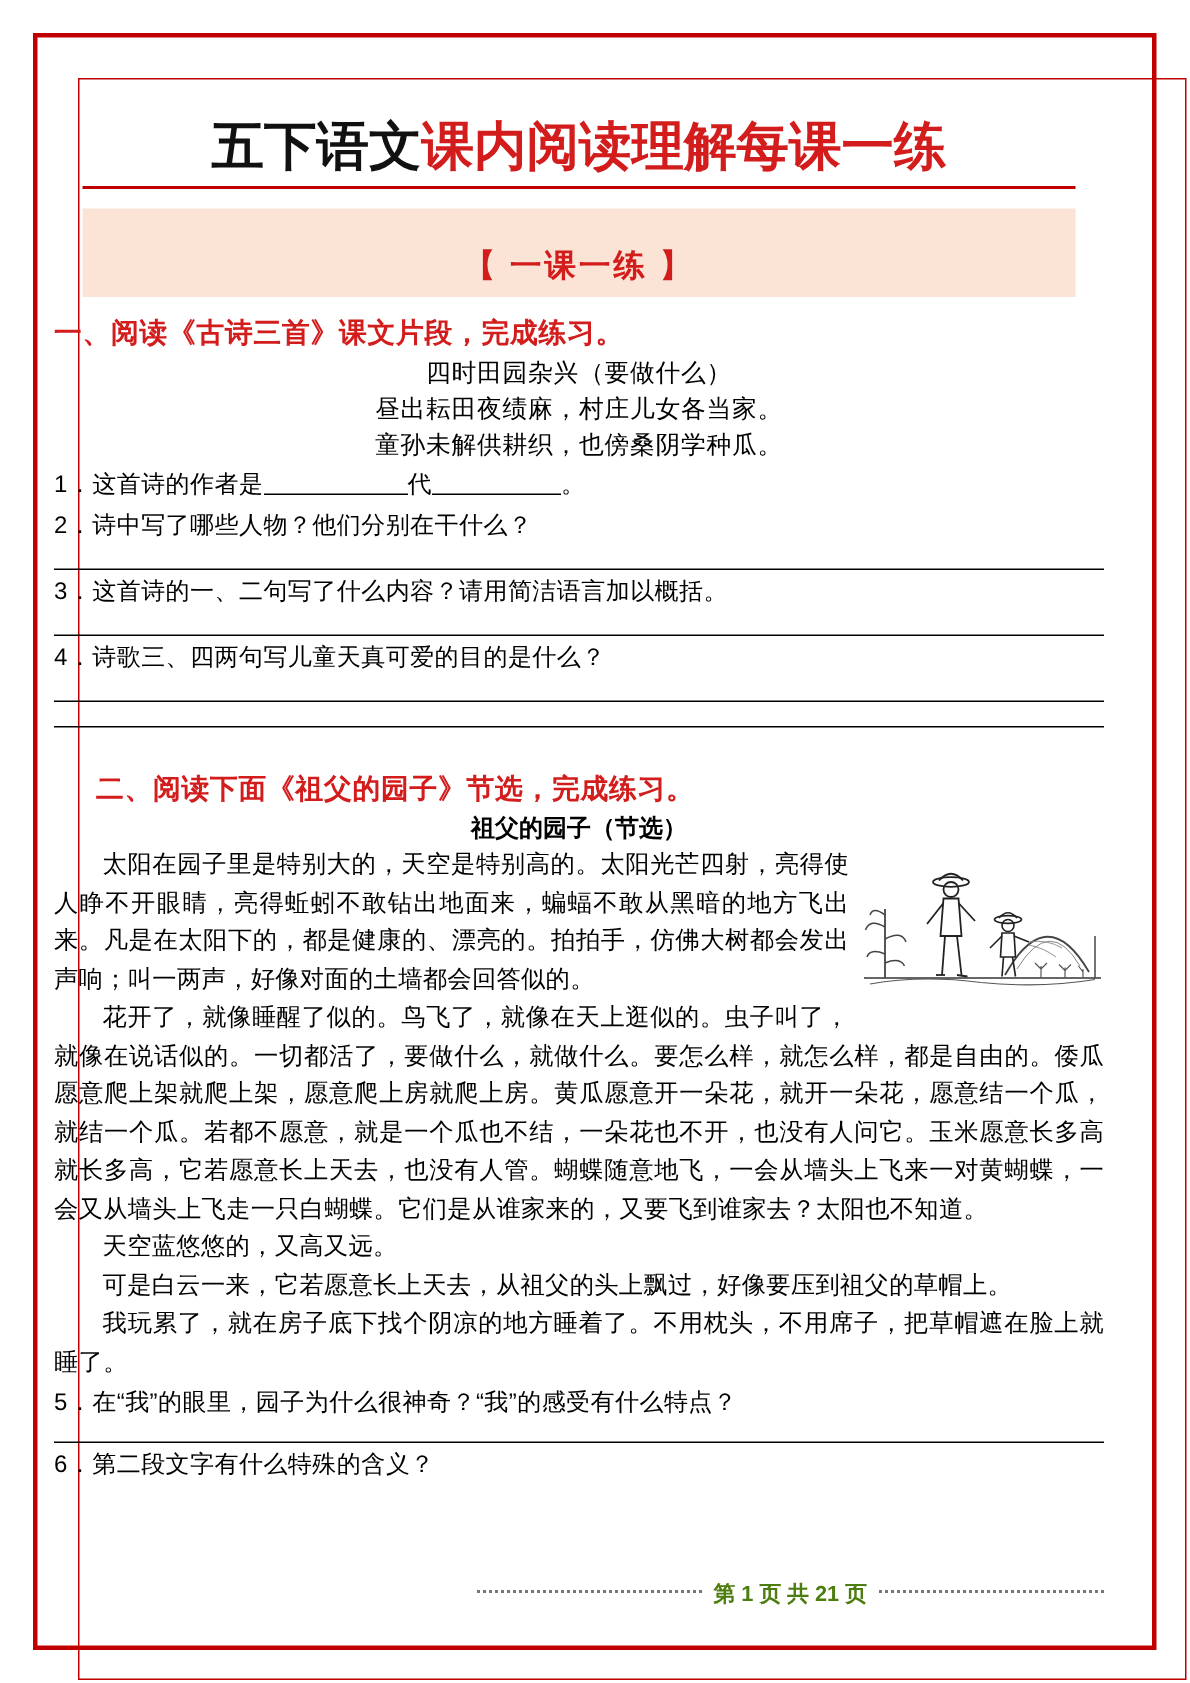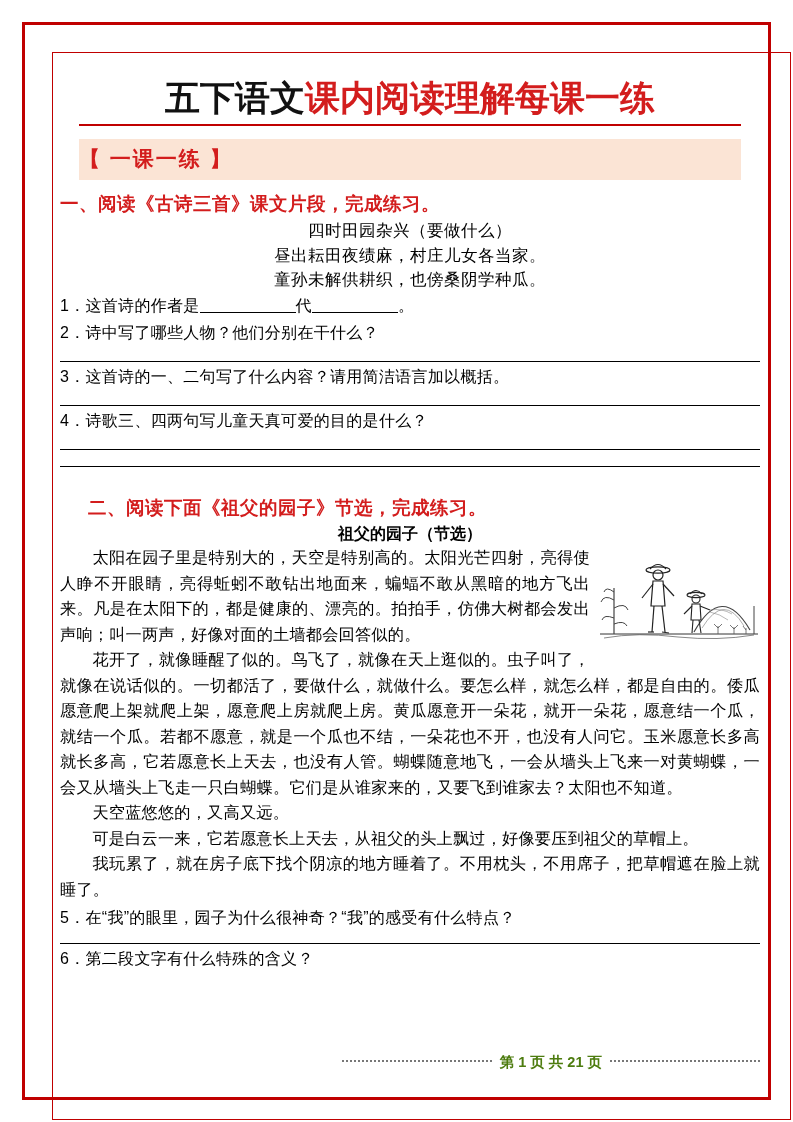--- a/index.html
+++ b/index.html
@@ -38,7 +38,7 @@
   }
   .content {
     position: absolute;
-    left: 60px;
+    left: 36px;
     top: 48px;
     width: 700px;
     height: 1030px;

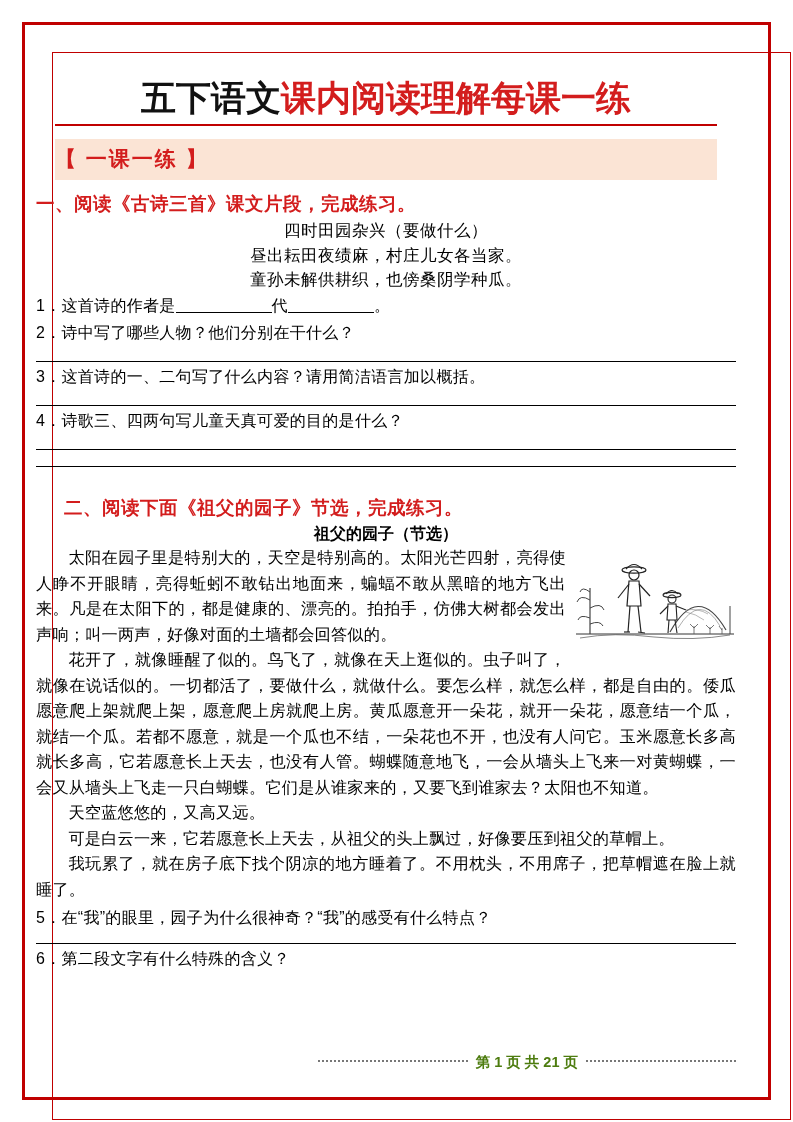--- a/index.html
+++ b/index.html
@@ -66,7 +66,8 @@
     margin: 13px auto 0 auto;
     width: 662px;
     background: #fbe4d5;
-    padding: 6px 0 7px 0;
+    text-align: center;
+    padding: 24px 0 7px 0;
     box-sizing: border-box;
   }
   .banner-text {

